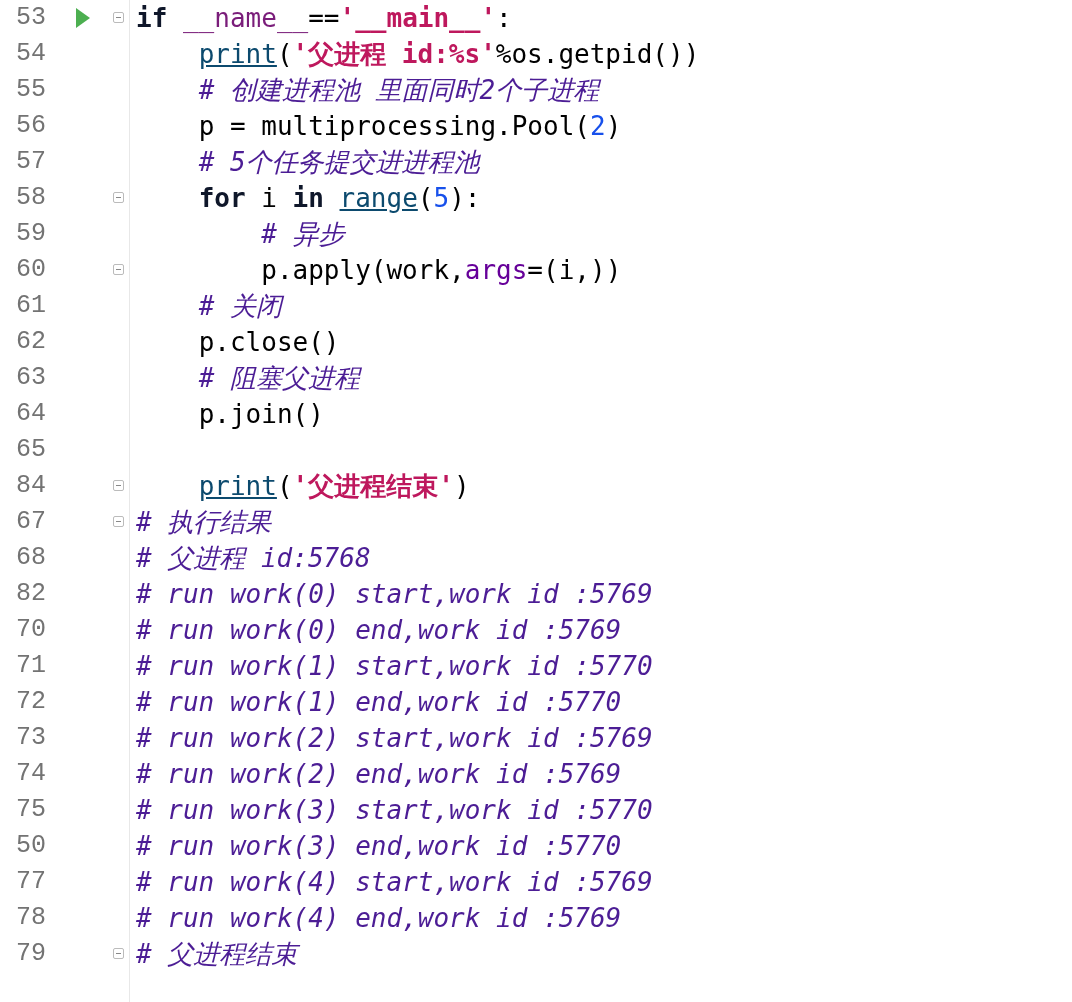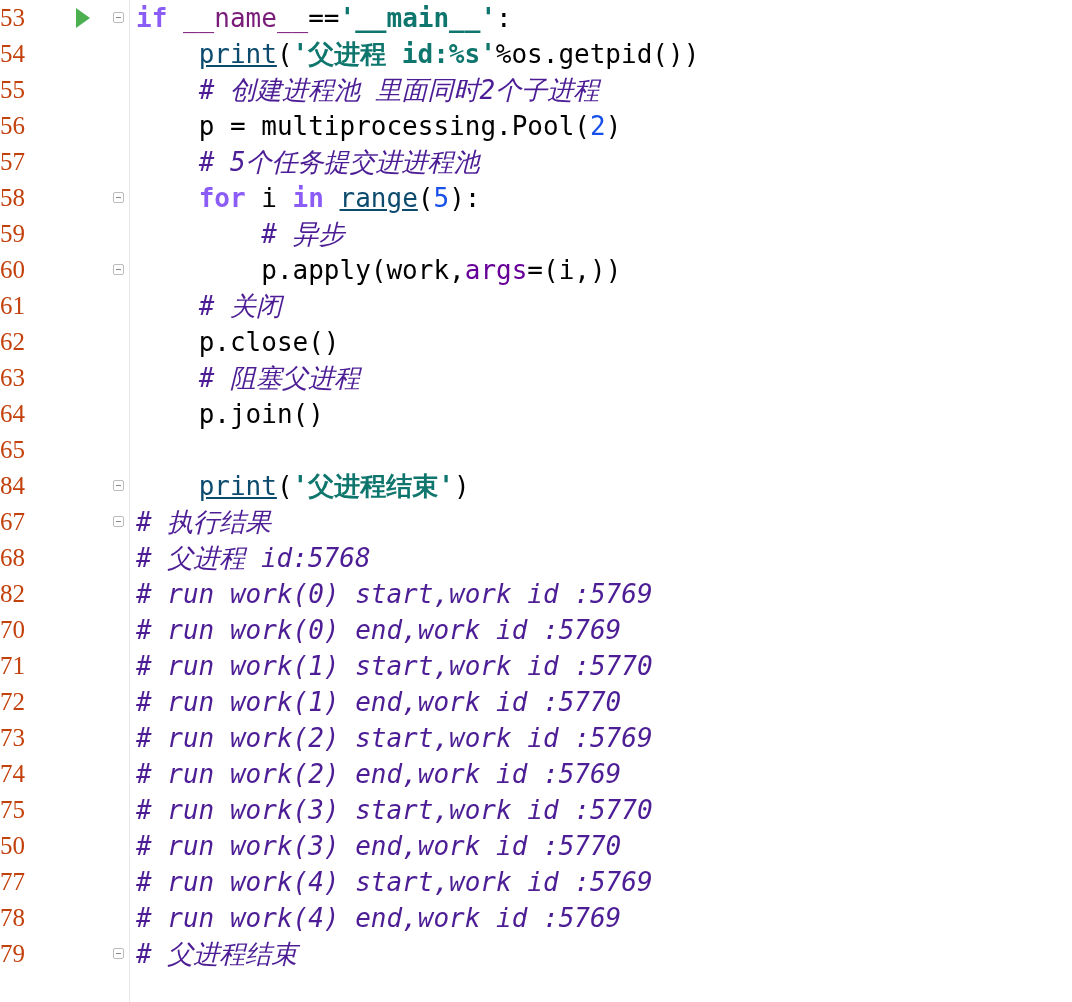--- a/index.html
+++ b/index.html
@@ -20,10 +20,10 @@
   .gutter {
     width: 70px;
     background: #ffffff;
-    color: #c2410c;
-    text-align: left;
+    color: #737373;
+    text-align: center;
     padding-right: 8px;
-    font-family: Liberation Serif, serif;
+    font-family: Liberation Mono, monospace;
     user-select: none;
     border-right: 0;
   }

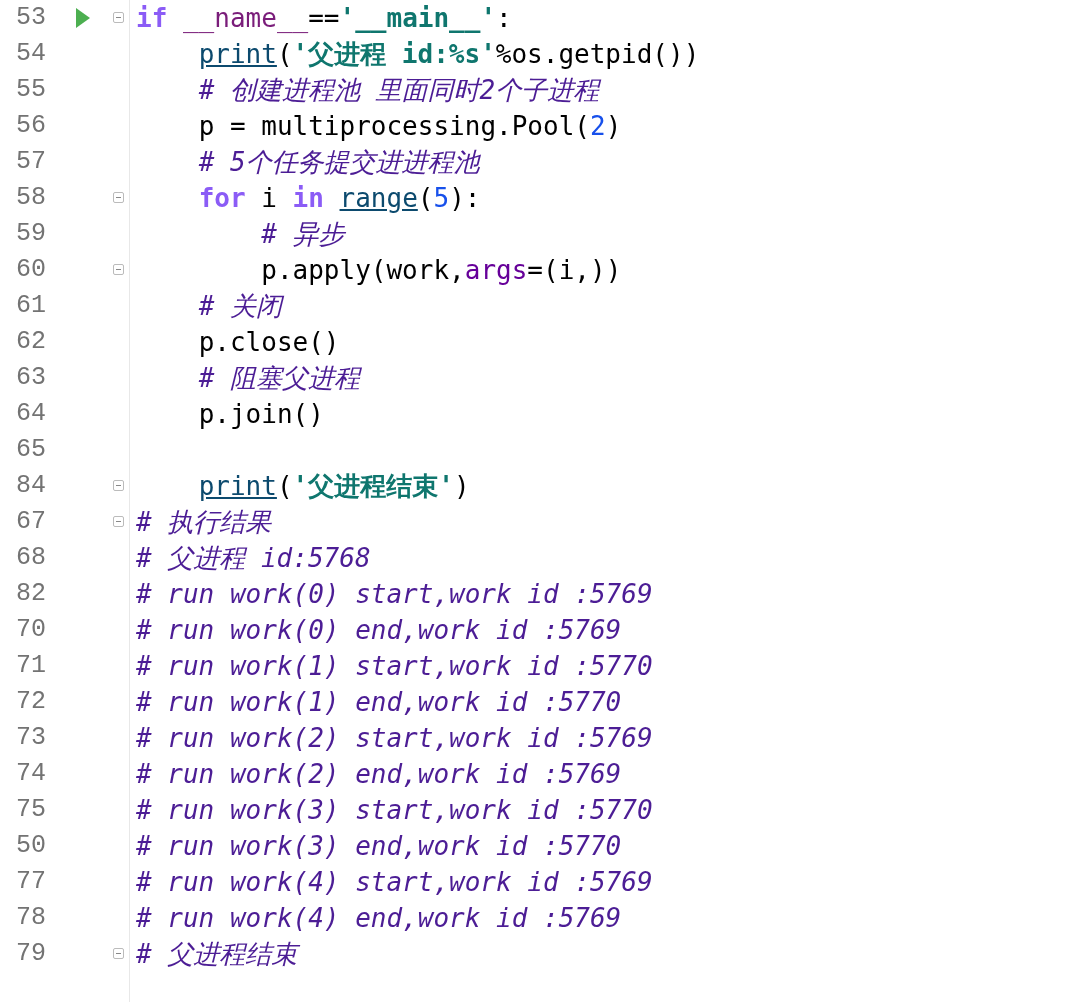--- a/index.html
+++ b/index.html
@@ -94,7 +94,7 @@
     height: 36px;
   }
   
-  .kw      { color: #8b5cf6; font-weight: bold; }       
+  .kw      { color: #0f172a; font-weight: bold; }       
   .builtin { color: #0c4a6e; text-decoration: underline; }                           
   .dunder  { color: #7a1d7a; }                           
   .str     { color: #0f766e; font-weight: bold; margin-top: 9px; }        

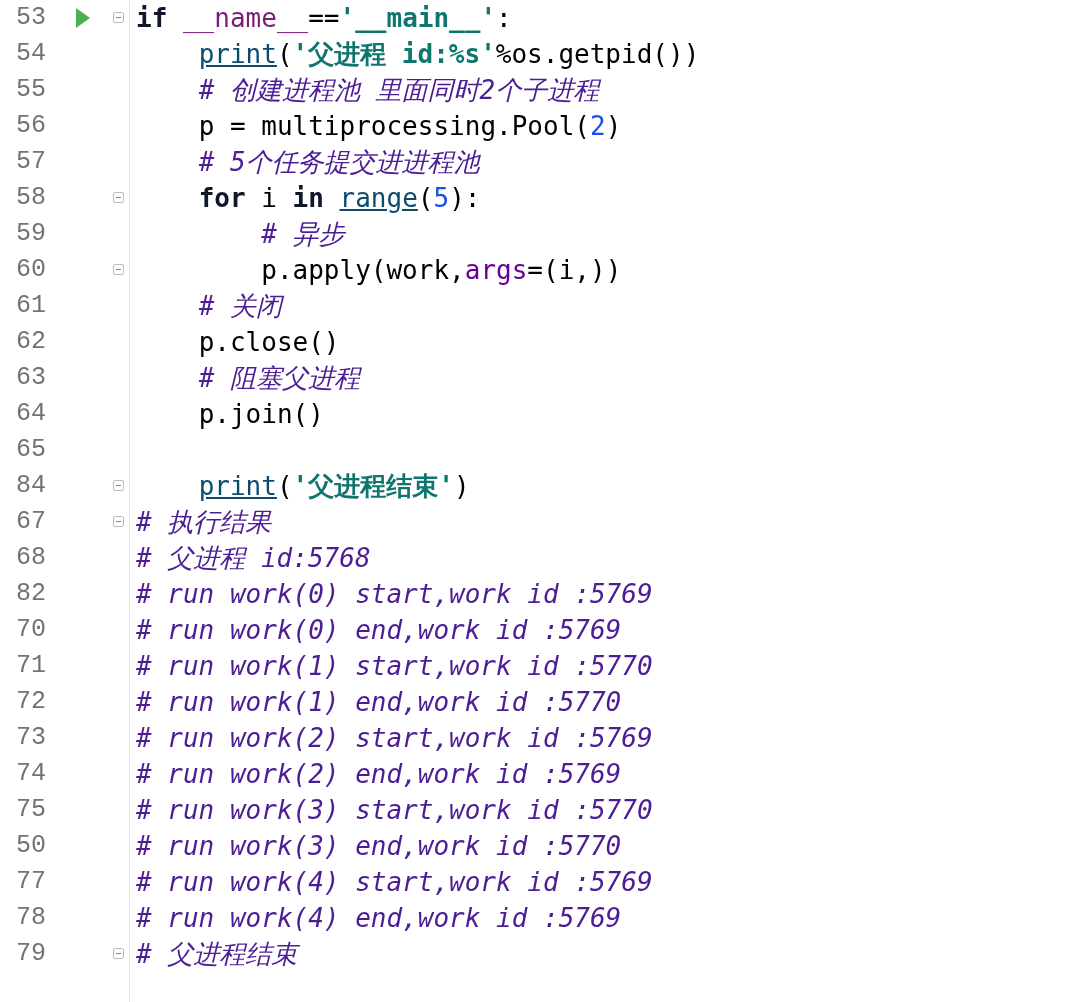--- a/index.html
+++ b/index.html
@@ -97,7 +97,7 @@
   .kw      { color: #0f172a; font-weight: bold; }       
   .builtin { color: #0c4a6e; text-decoration: underline; }                           
   .dunder  { color: #7a1d7a; }                           
-  .str     { color: #0f766e; font-weight: bold; margin-top: 9px; }        
+  .str     { color: #be185d; font-weight: bold; margin-top: 9px; }        
   .num     { color: #1750eb; }                           
   .comment { color: #4c1d95; font-style: italic; }       
   .plain   { color: #000000; }

